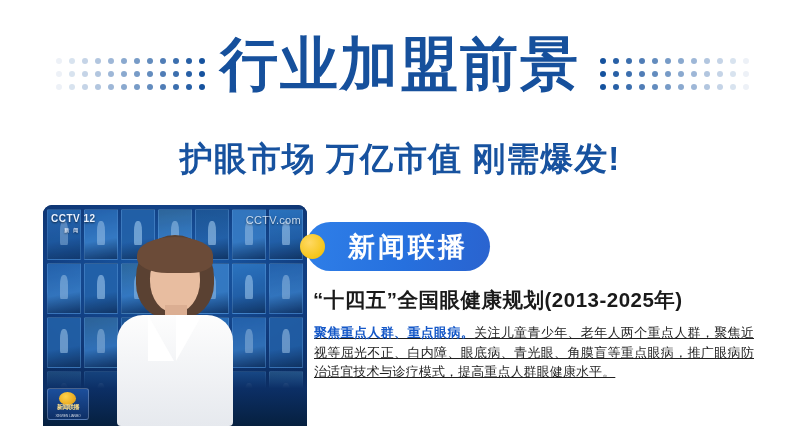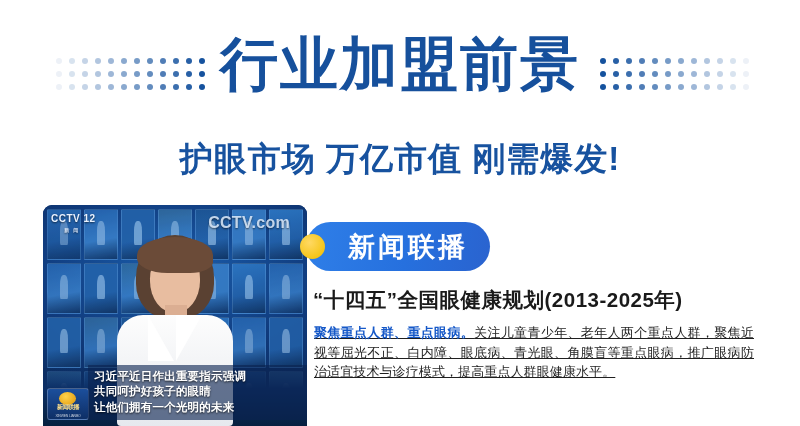--- a/index.html
+++ b/index.html
@@ -204,10 +204,10 @@
   }
   #cctv-watermark {
     position: absolute;
-    right: 17px; top: 9px;
+    right: 6px; top: 9px;
     color: rgba(225,238,255,.85);
-    font-weight: 700;
-    font-size: 16px;
+    font-weight: 400;
+    font-size: 11px;
     letter-spacing: .3px;
     text-shadow: 0 1px 2px rgba(0,0,0,.55);
   }

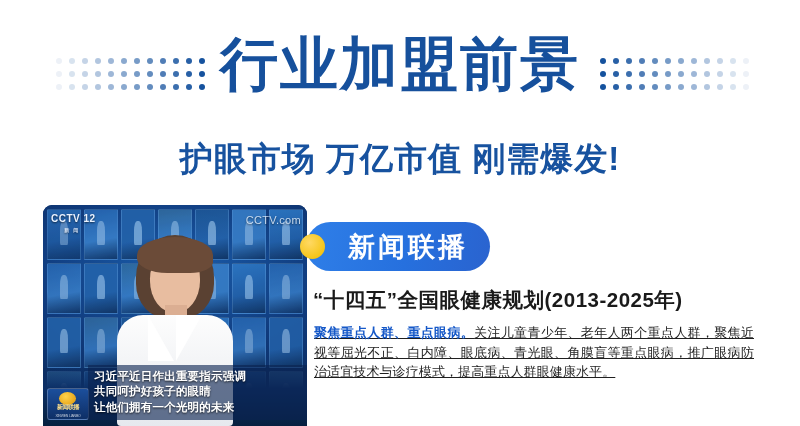--- a/index.html
+++ b/index.html
@@ -468,11 +468,6 @@
     <div class="plogo-sub">XINWEN LIANBO</div>
   </div>
 
-  <div id="caption-bar">
-    <div>习近平近日作出重要指示强调</div>
-    <div>共同呵护好孩子的眼睛</div>
-    <div>让他们拥有一个光明的未来</div>
-  </div>
 </div>
 
 <div id="policy-pill">

